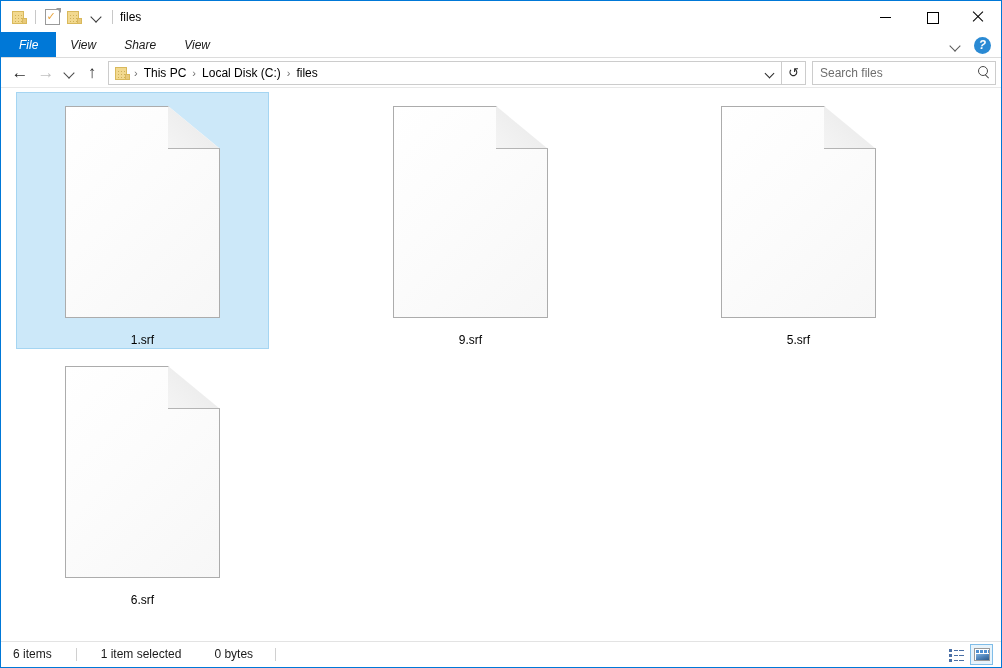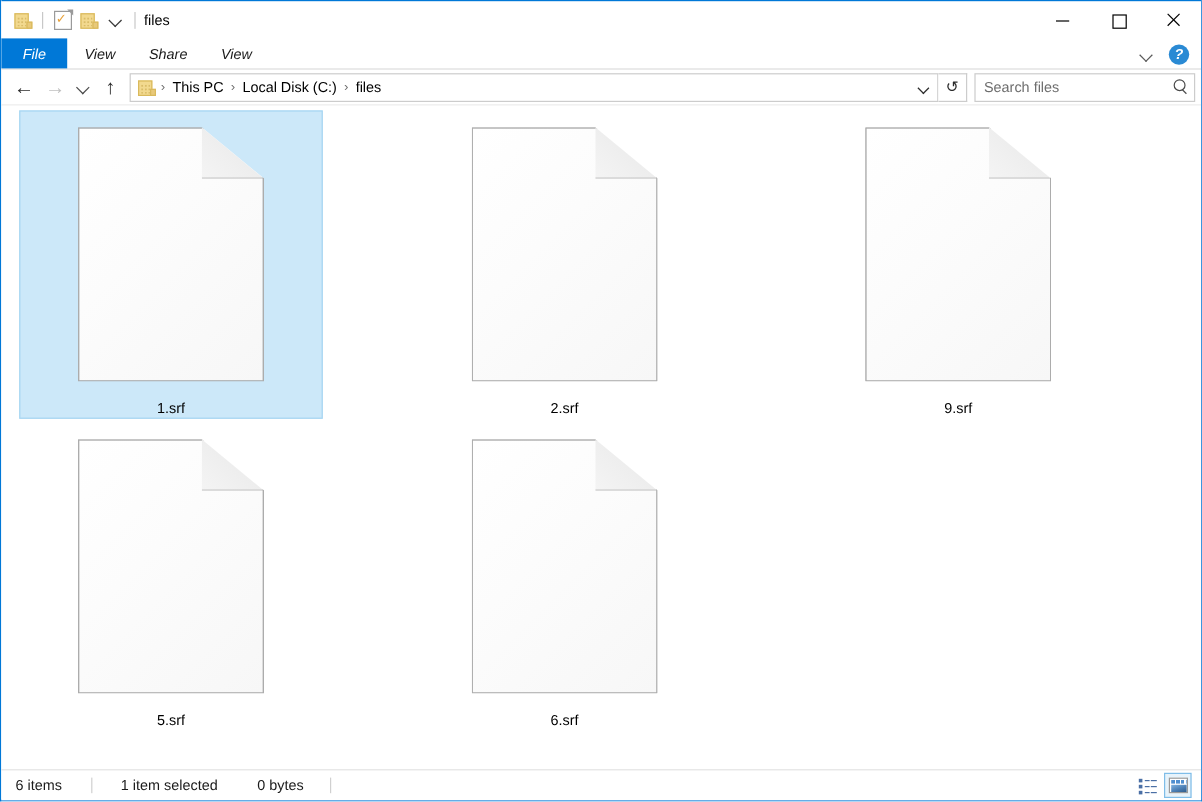--- a/index.html
+++ b/index.html
@@ -606,14 +606,6 @@
         <div class="file-label">1.srf</div>
       </div>
 
-      <div class="file-item">
-        <div class="file-icon">
-          <div class="page"></div>
-            <div class="page-edge"></div>
-            <div class="fold"></div>
-        </div>
-        <div class="file-label">2.srf</div>
-      </div>
 
 
       <div class="file-item">

